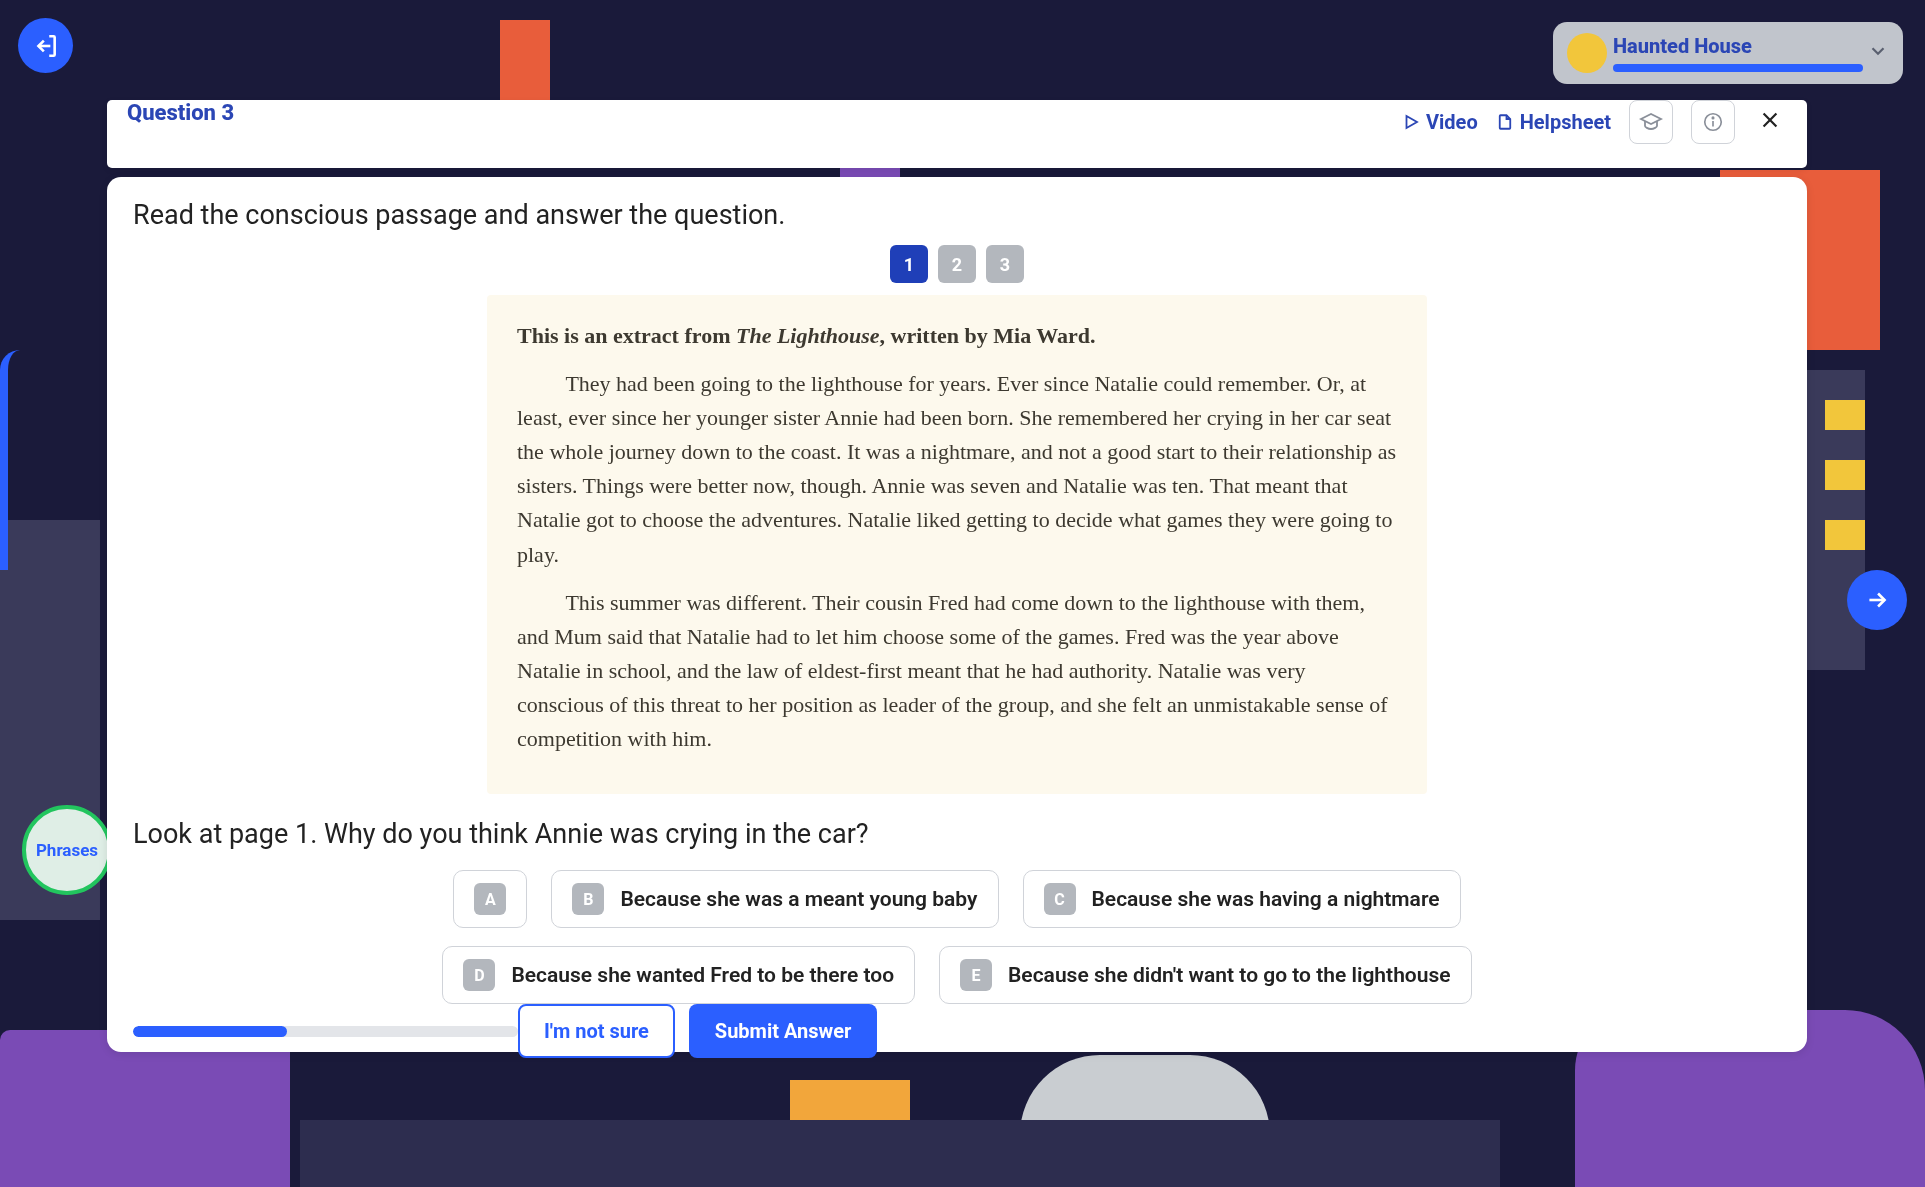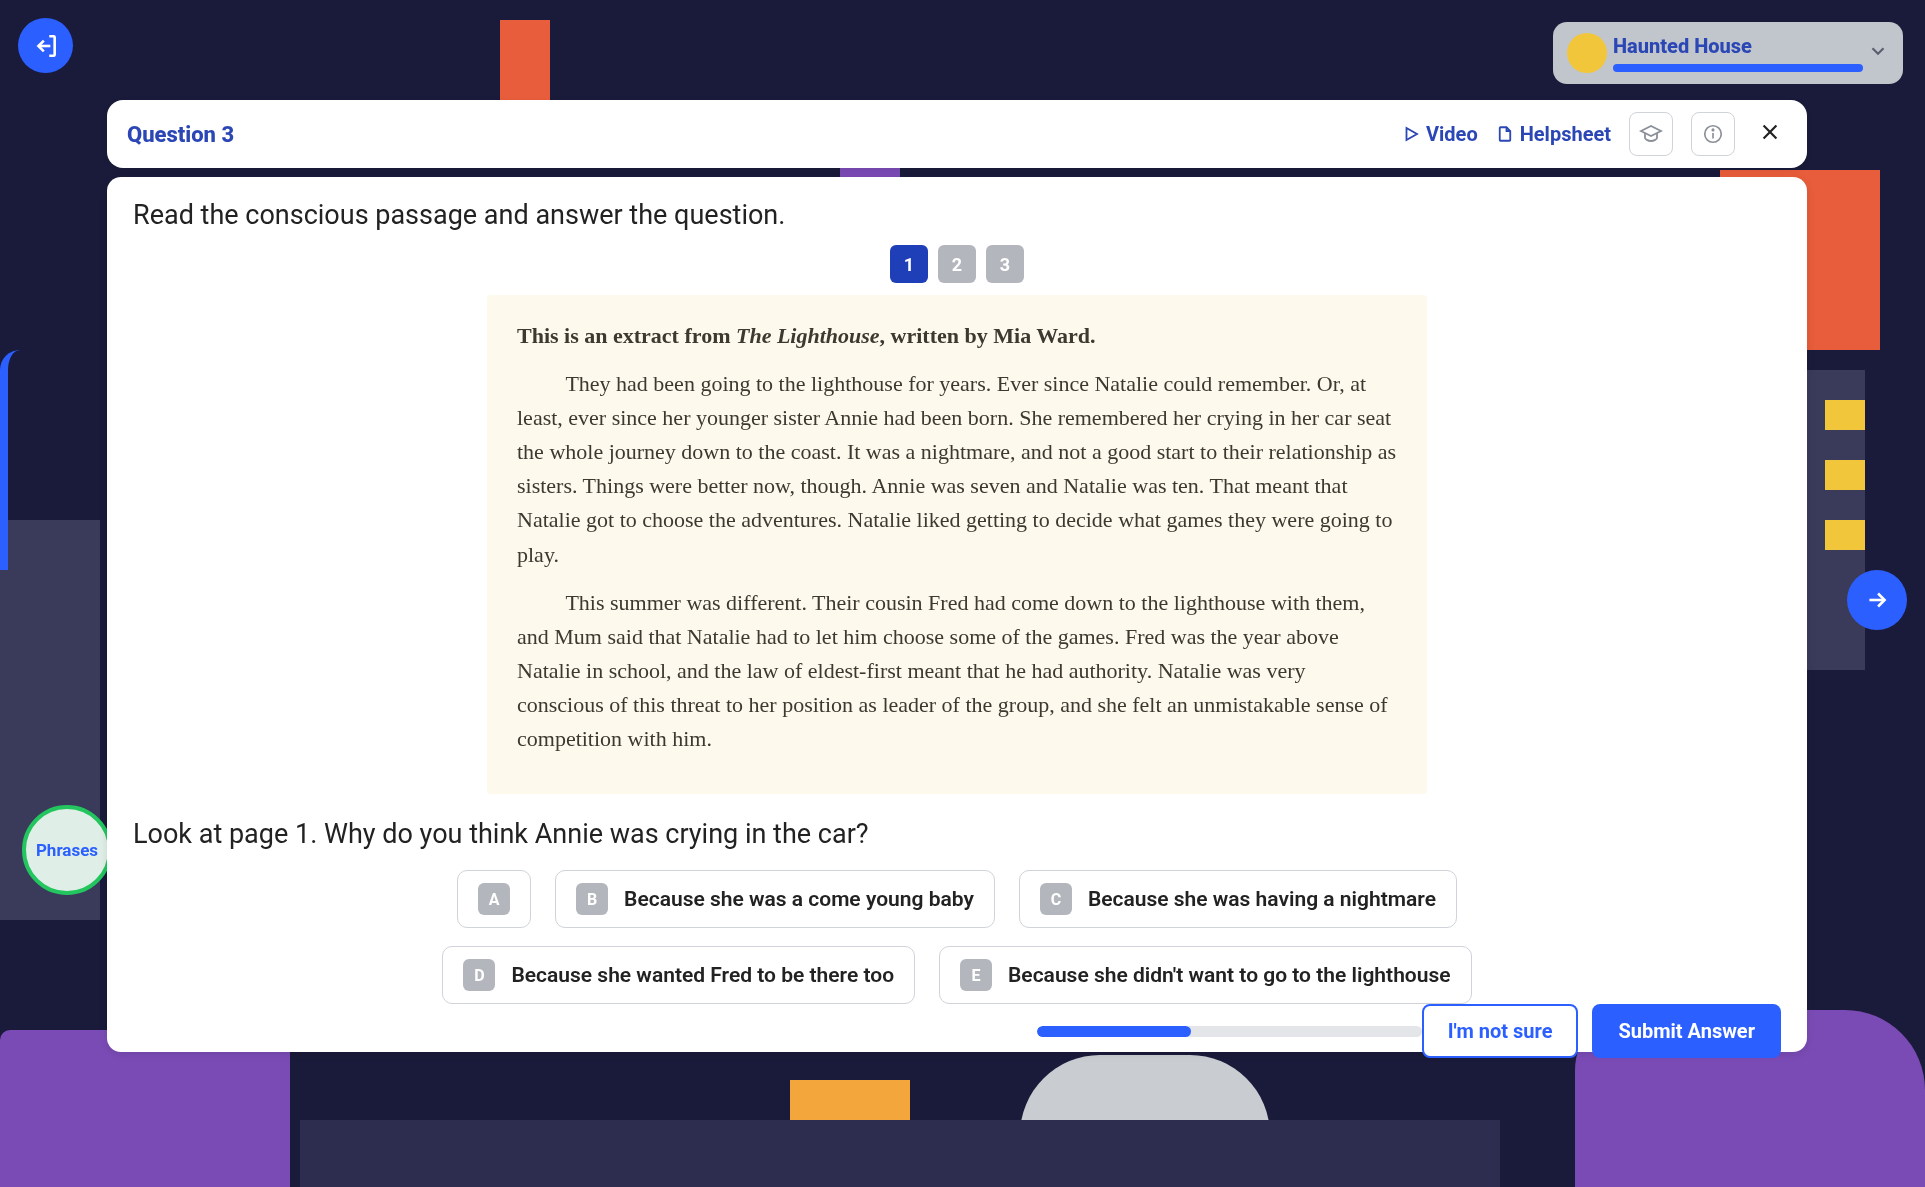--- a/index.html
+++ b/index.html
@@ -72,7 +72,7 @@
   
   .q-header {
     position: absolute; left: 107px; top: 100px; width: 1700px; height: 68px;
-    background: #fff; border-radius: 16px; display: flex; align-items: center;
+    background: #fff; border-radius: 5px; display: flex; align-items: flex-start;
     padding: 0 20px; justify-content: space-between;
     box-shadow: 0 2px 6px rgba(0,0,0,0.08);
   }

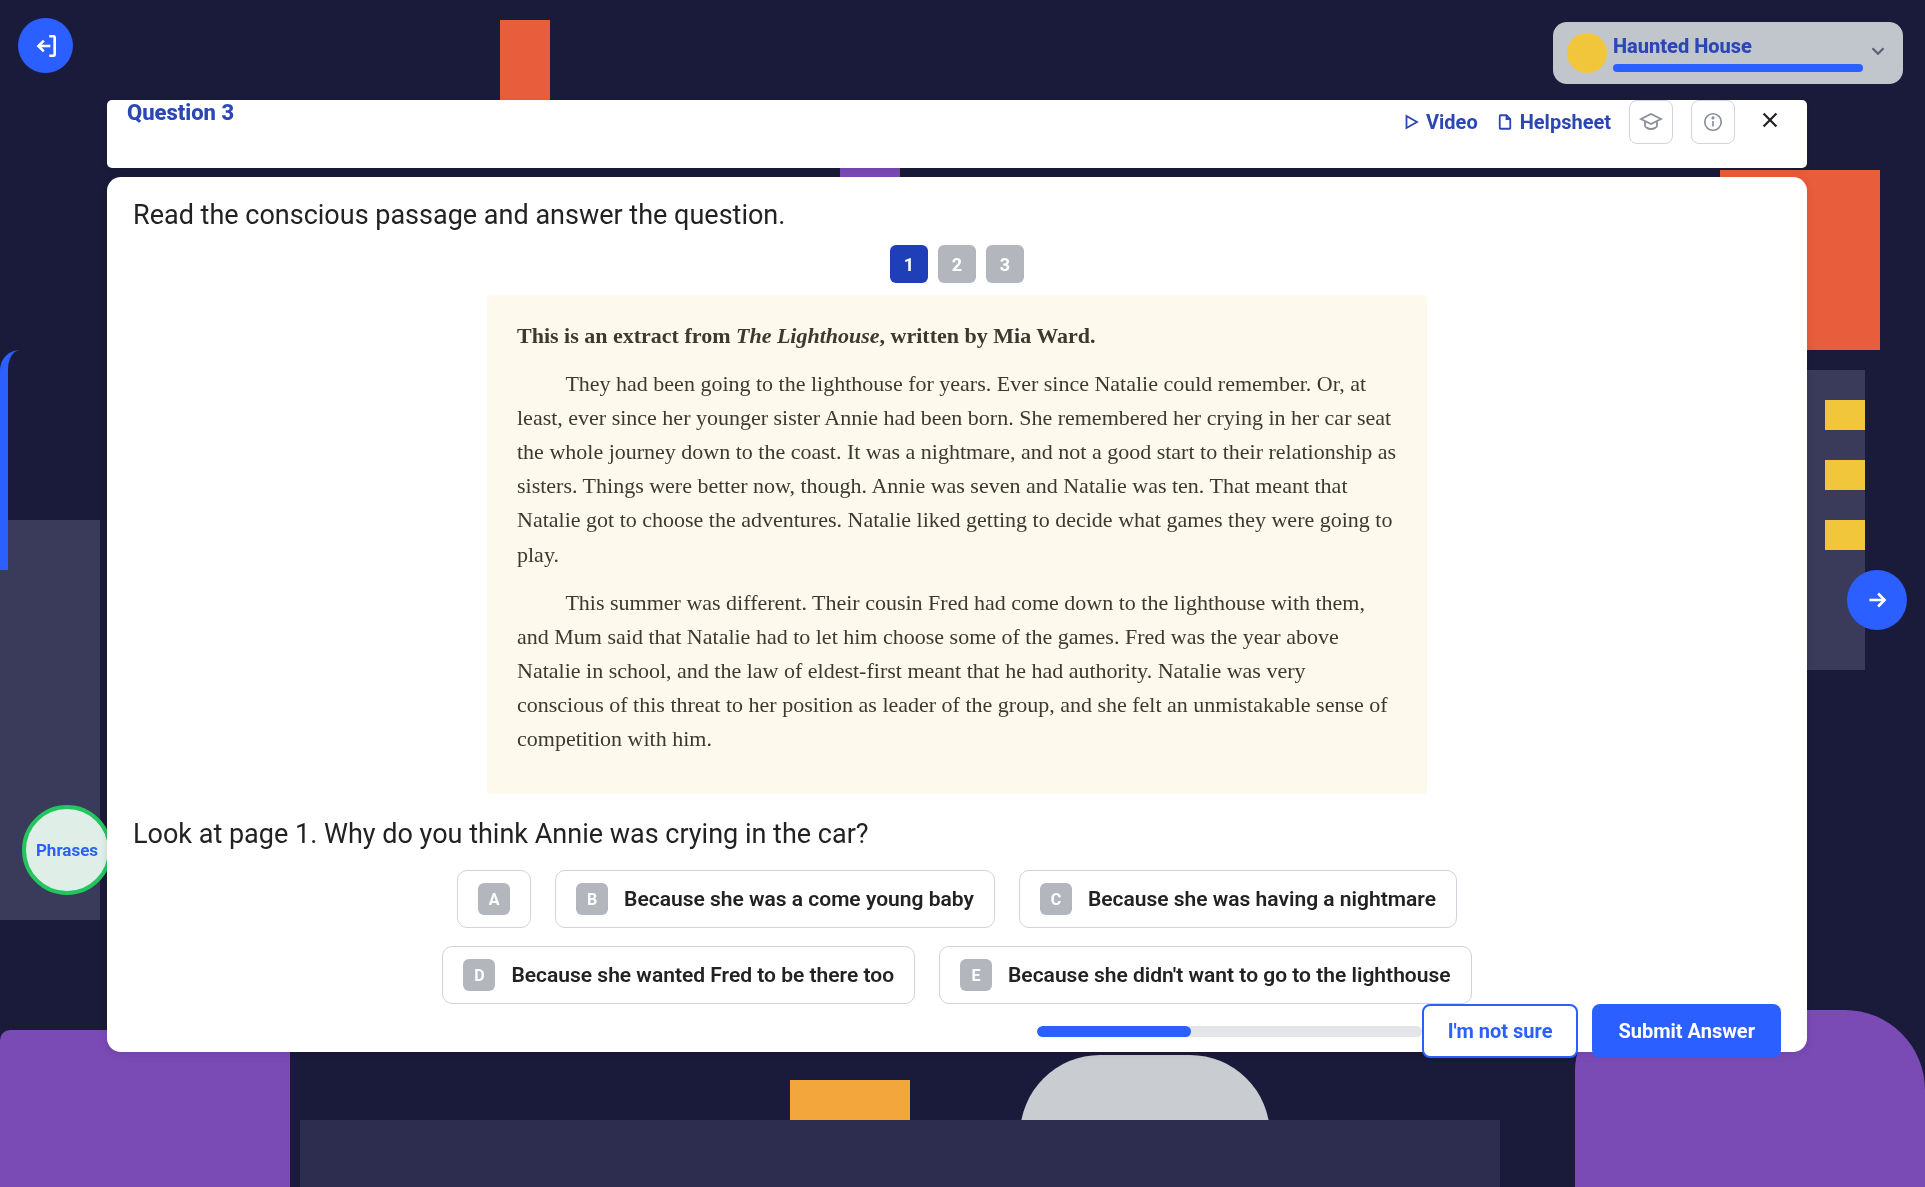--- a/index.html
+++ b/index.html
@@ -243,7 +243,7 @@
       </div>
       <div class="answer">
         <div class="letter">B</div>
-        <div>Because she was a come young baby</div>
+        <div>Because she was a meant young baby</div>
       </div>
       <div class="answer">
         <div class="letter">C</div>

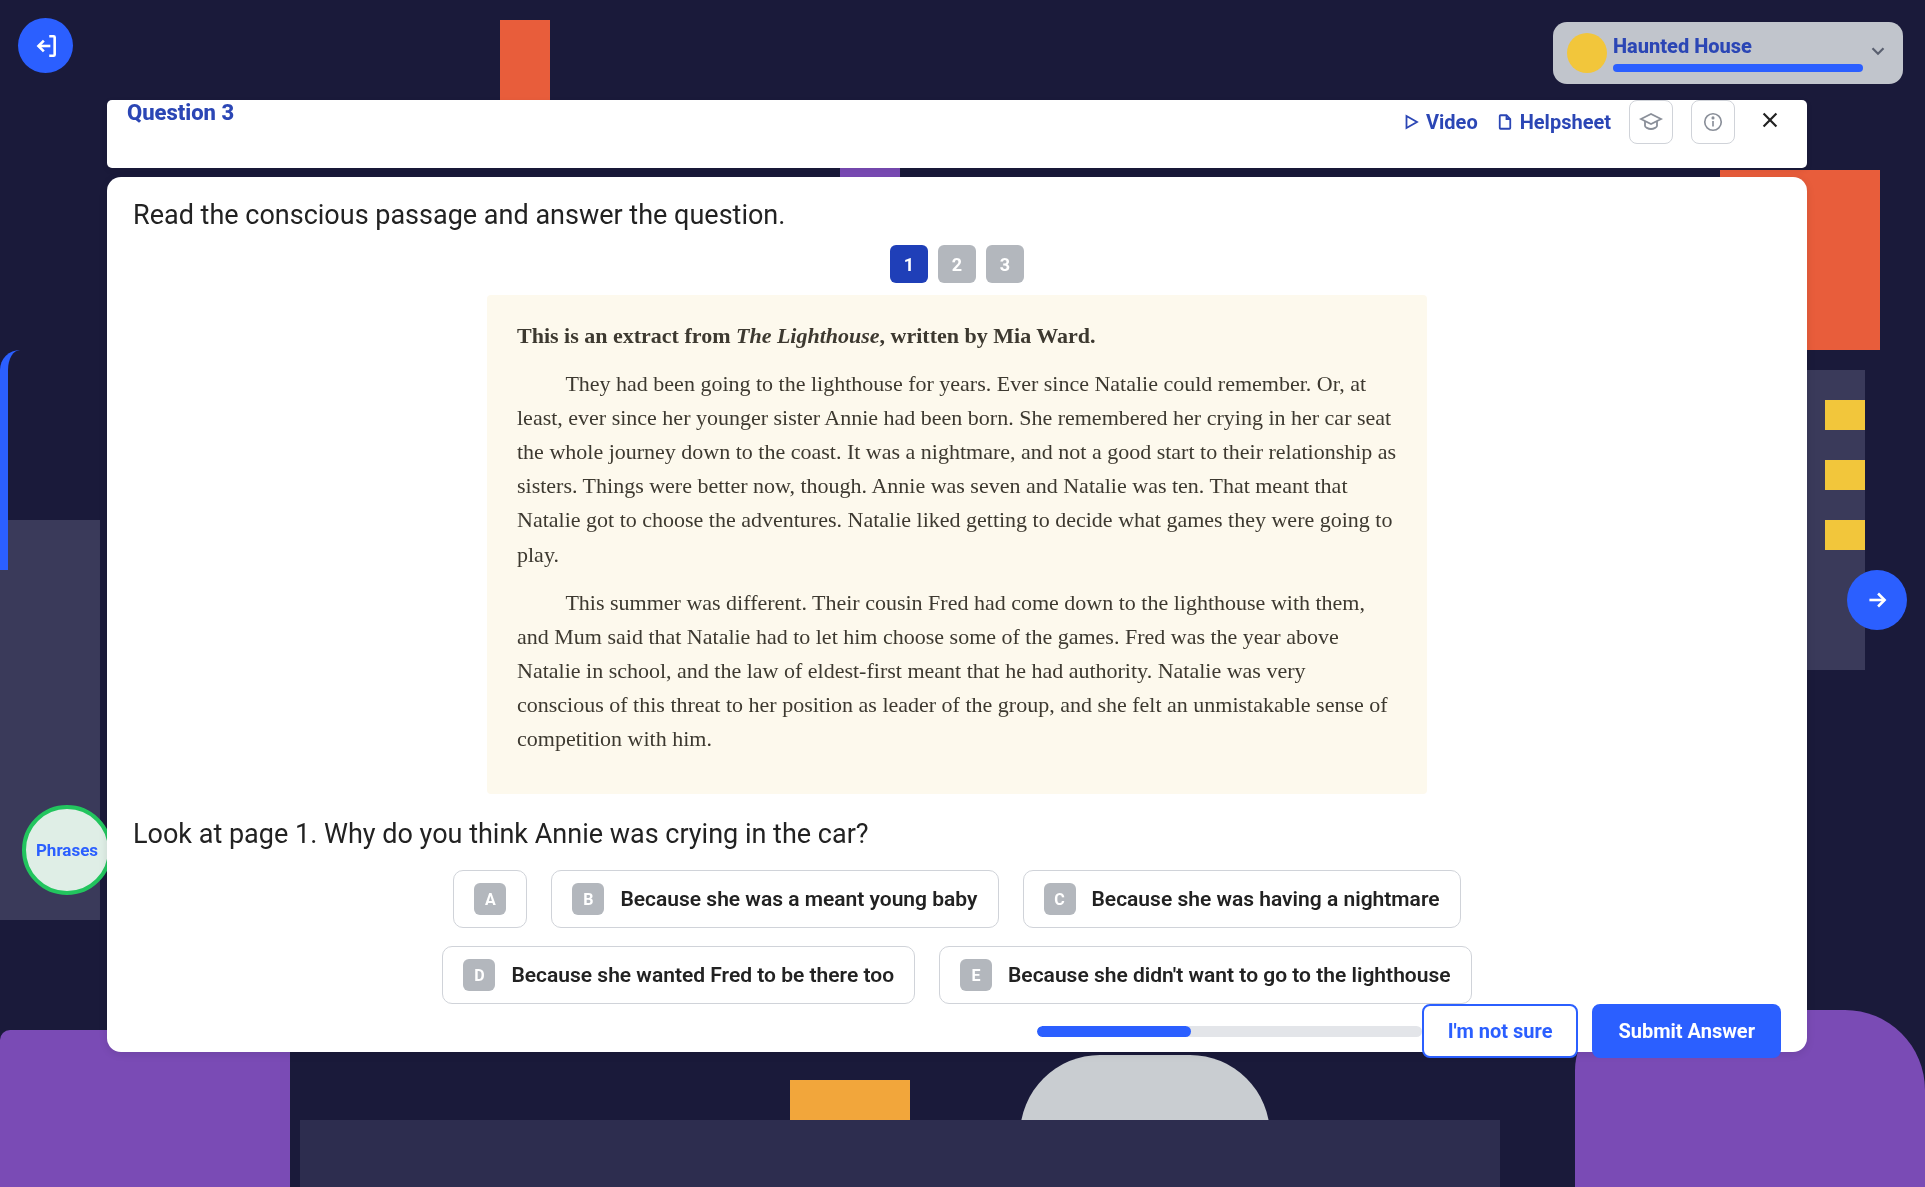--- a/index.html
+++ b/index.html
@@ -120,7 +120,7 @@
     color: #fff; display: flex; align-items: center; justify-content: center;
     font-weight: 700; font-size: 16px;
   }
-  .q-footer { margin-top: auto; display: flex; align-items: center; justify-content: flex-end;}
+  .q-footer { margin-top: auto; display: flex; align-items: center; justify-content: flex-start;}
   .progress { width: 385px; height: 11px; background: #e3e5e9; border-radius: 6px; overflow: hidden;}
   .progress-fill { height: 100%; background: #2b5fff; border-radius: 6px;}
   .footer-btns { display: flex; gap: 14px;}

